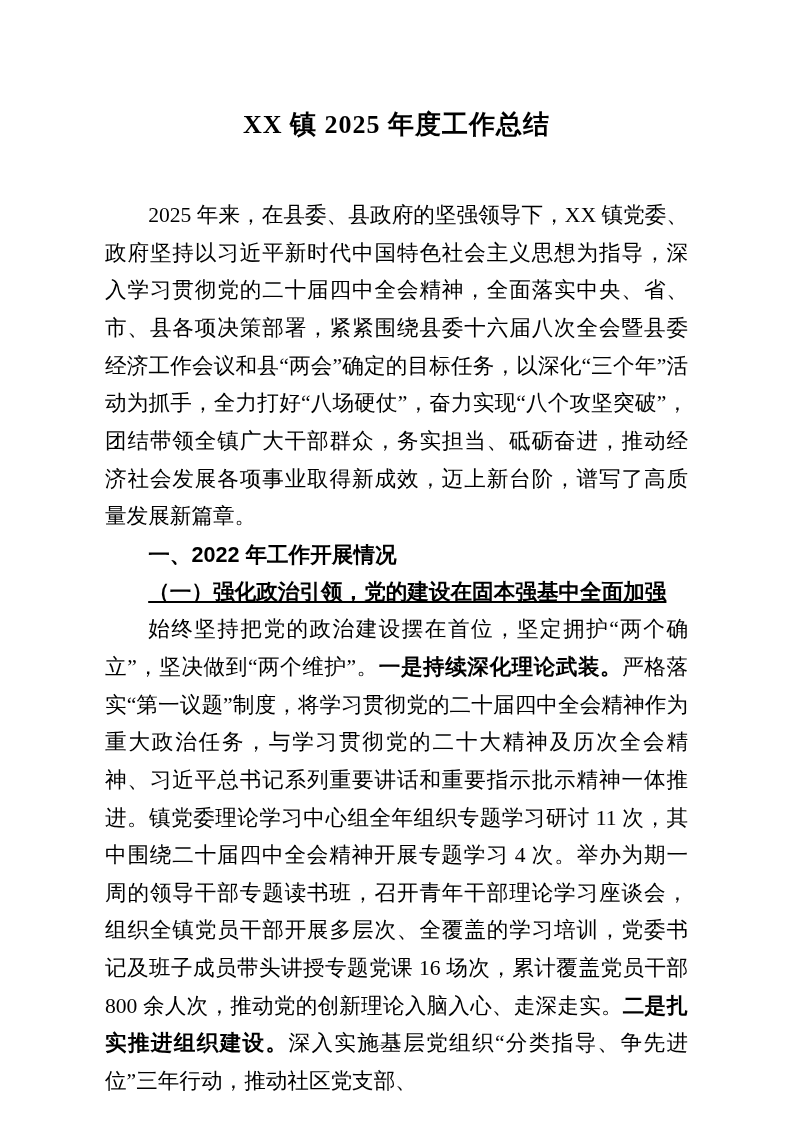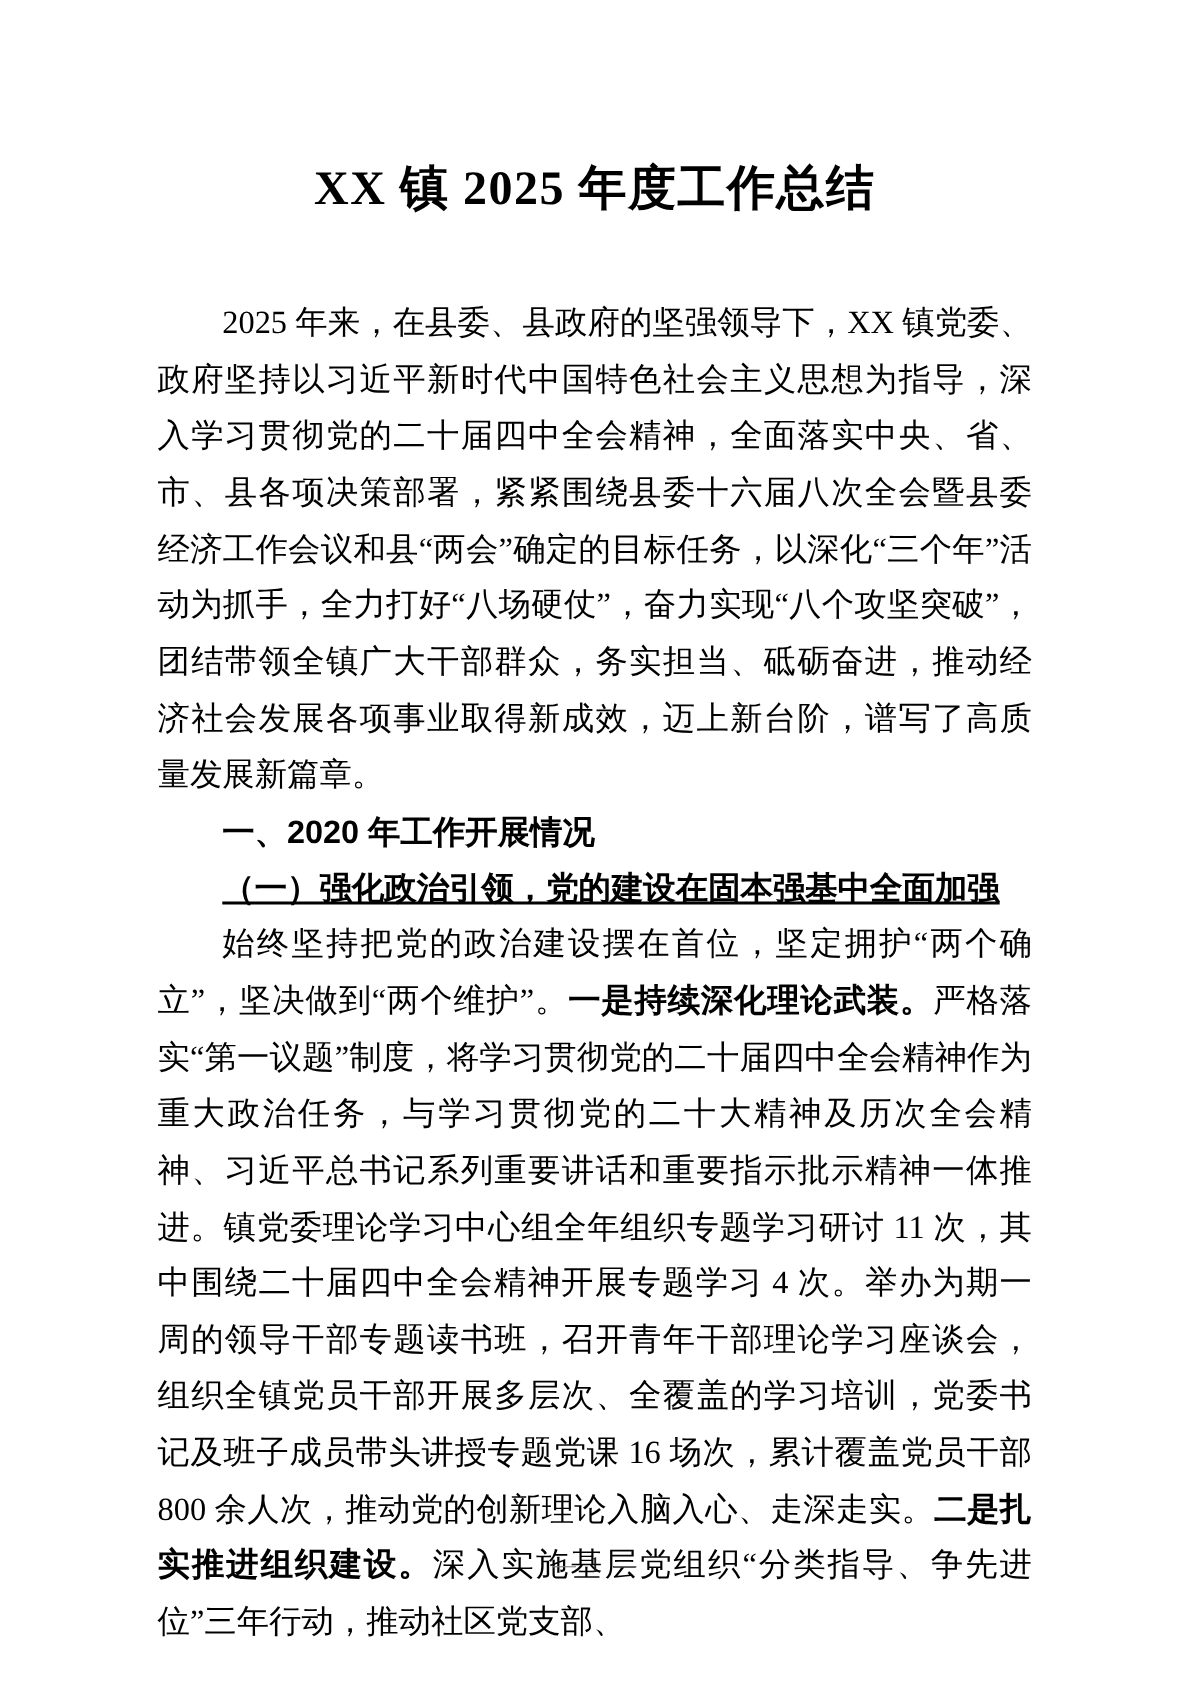--- a/index.html
+++ b/index.html
@@ -26,7 +26,7 @@
   }
   .doc-title {
     margin: 104px 0 0 0;
-    font-size: 32px;
+    font-size: 26px;
     line-height: 42px;
     font-weight: 700;
     text-align: center;

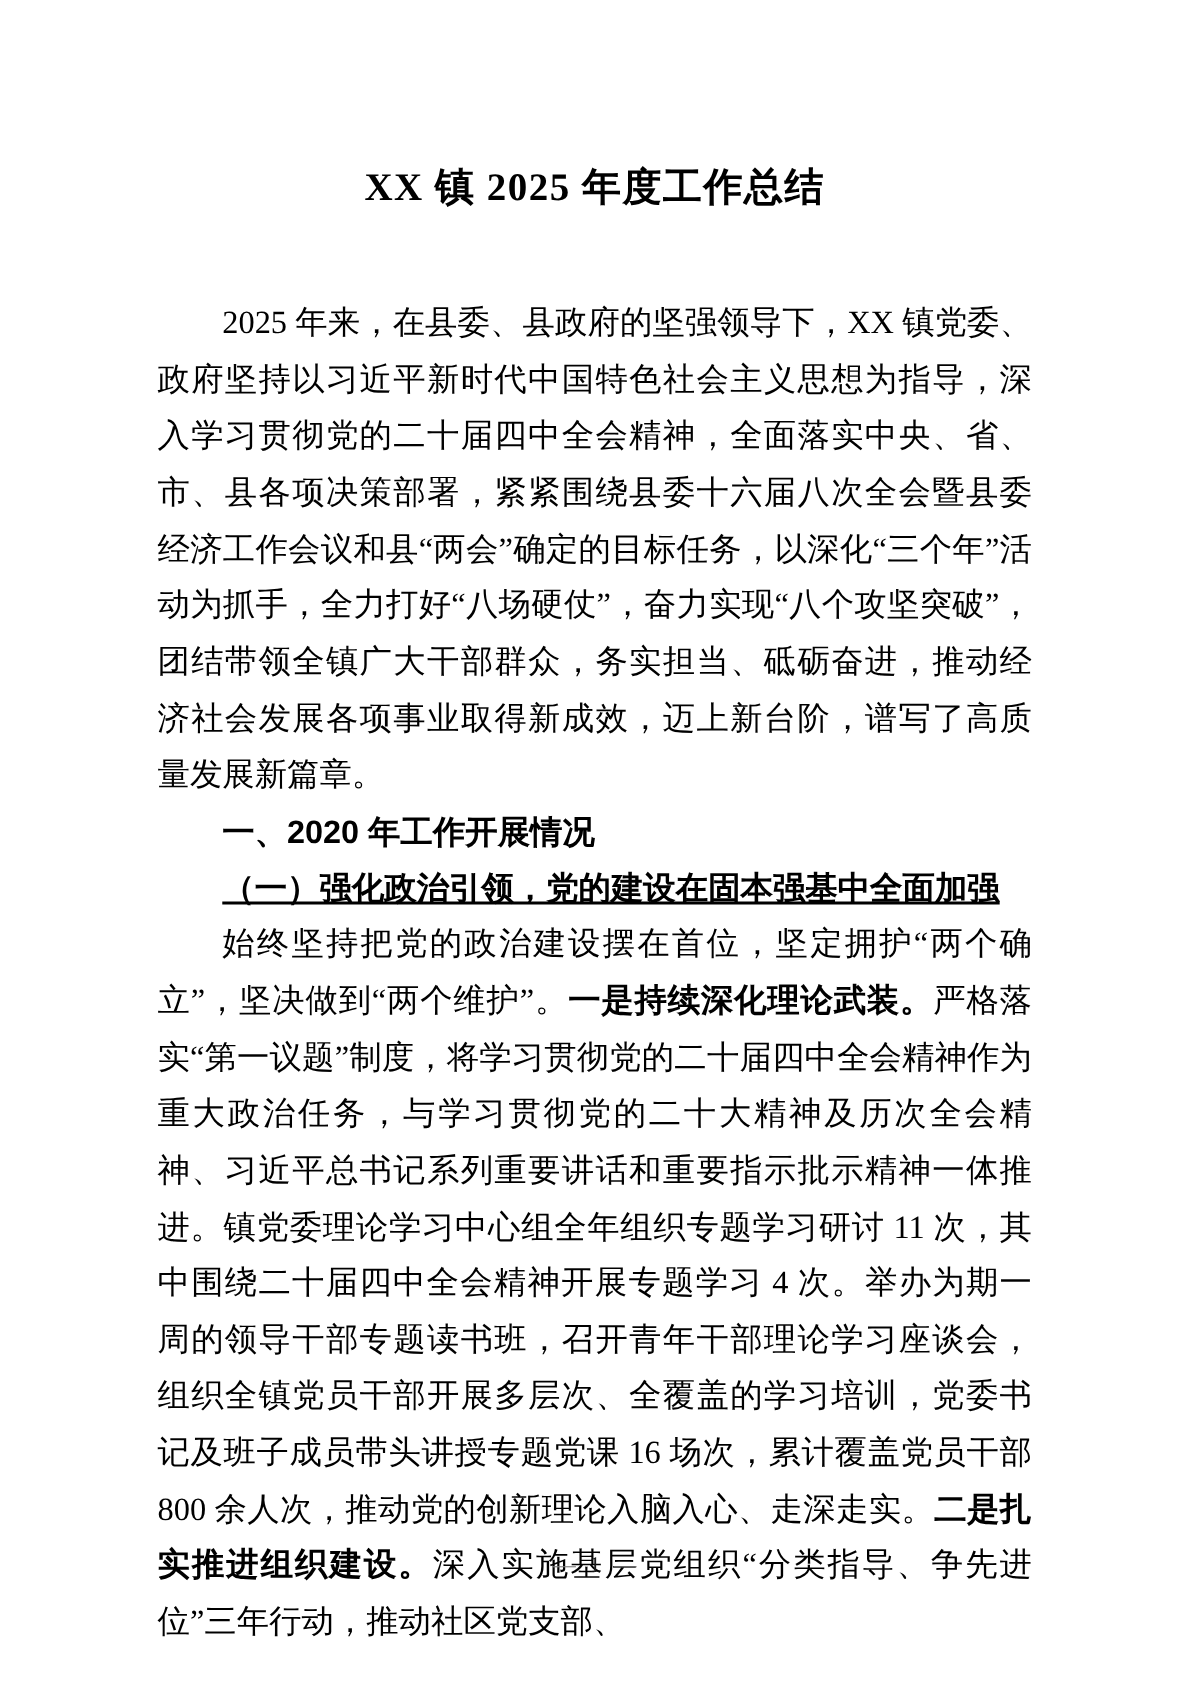--- a/index.html
+++ b/index.html
@@ -82,7 +82,7 @@
     <h1 class="doc-title">XX 镇 2025 年度工作总结</h1>
     <div class="doc-body">
         <p class="body"><span>2025 年来，在县委、县政府的坚强领导下，XX 镇党委、政府坚持以习近平新时代中国特色社会主义思想为指导，深入学习贯彻党的二十届四中全会精神，全面落实中央、省、市、县各项决策部署，紧紧围绕县委十六届八次全会暨县委经济工作会议和县“两会”确定的目标任务，以深化“三个年”活动为抓手，全力打好“八场硬仗”，奋力实现“八个攻坚突破”，团结带领全镇广大干部群众，务实担当、砥砺奋进，推动经济社会发展各项事业取得新成效，迈上新台阶，谱写了高质量发展新篇章。</span></p>
-        <p class="heading1"><span class="run-b">一、2020 年工作开展情况</span></p>
+        <p class="heading1"><span class="run-b">一、2022 年工作开展情况</span></p>
         <p class="heading2"><span class="run-b">（一）强化政治引领，党的建设在固本强基中全面加强</span></p>
         <p class="body"><span>始终坚持把党的政治建设摆在首位，坚定拥护“两个确立”，坚决做到“两个维护”。</span><span class="run-b">一是持续深化理论武装。</span><span>严格落实“第一议题”制度，将学习贯彻党的二十届四中全会精神作为重大政治任务，与学习贯彻党的二十大精神及历次全会精神、习近平总书记系列重要讲话和重要指示批示精神一体推进。镇党委理论学习中心组全年组织专题学习研讨 11 次，其中围绕二十届四中全会精神开展专题学习 4 次。举办为期一周的领导干部专题读书班，召开青年干部理论学习座谈会，组织全镇党员干部开展多层次、全覆盖的学习培训，党委书记及班子成员带头讲授专题党课 16 场次，累计覆盖党员干部 800 余人次，推动党的创新理论入脑入心、走深走实。</span><span class="run-b">二是扎实推进组织建设。</span><span>深入实施基层党组织“分类指导、争先进位”三年行动，推动社区党支部、</span></p>
       </div>

